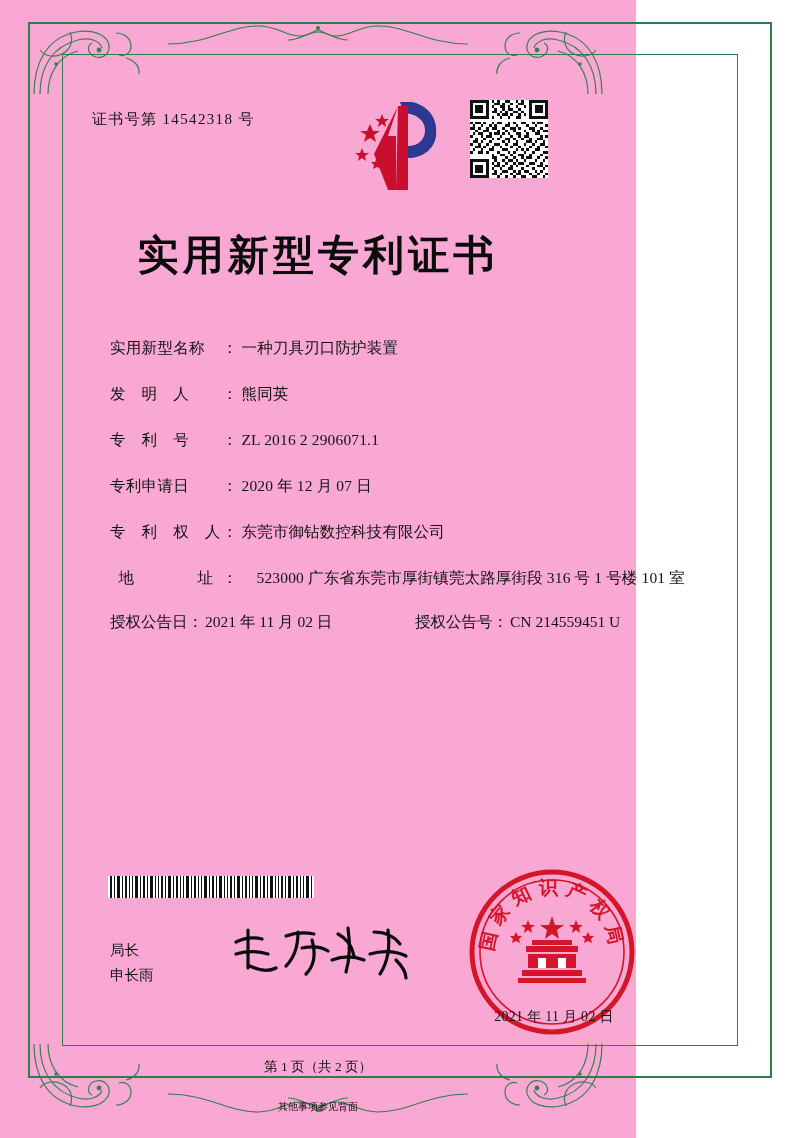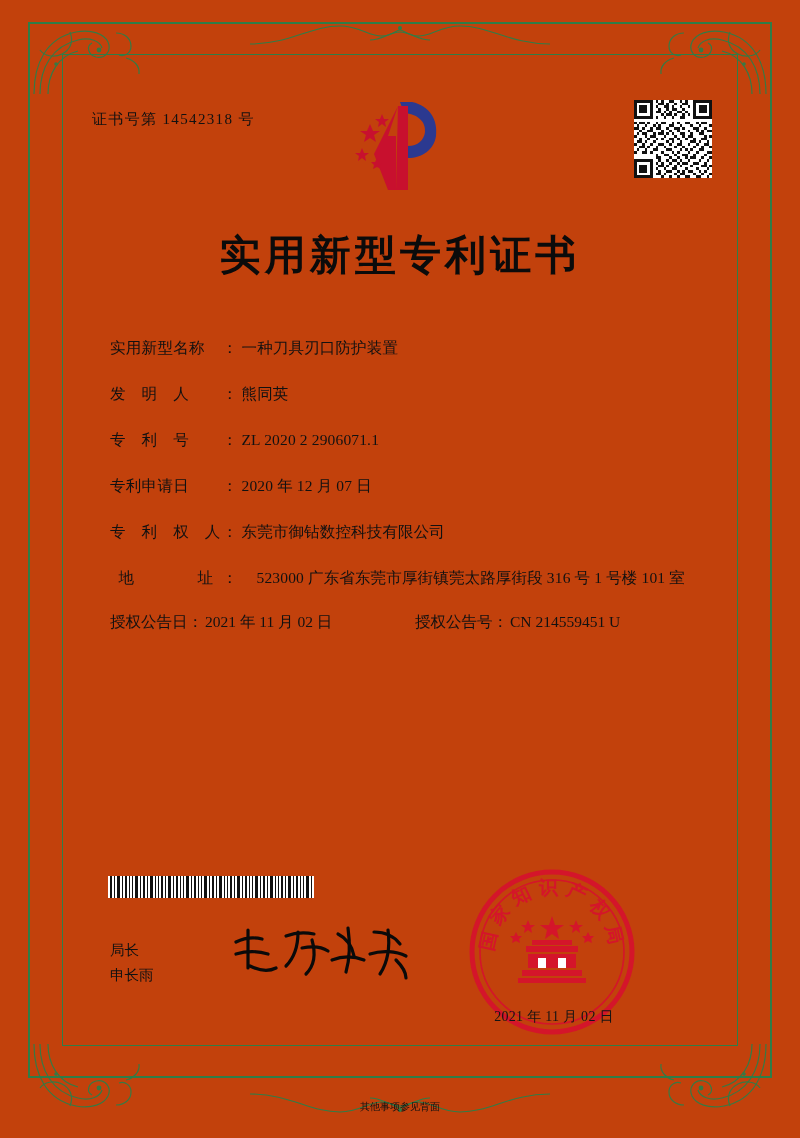--- a/index.html
+++ b/index.html
@@ -20,8 +20,8 @@
   .cert-page {
     position: absolute;
     left: 0; top: 0;
-    width: 800px; height: 1138px;
-    background: #c2410c;
+    width: 636px; height: 1138px;
+    background: #f9a8d4;
   }
 
   .frame-outer {

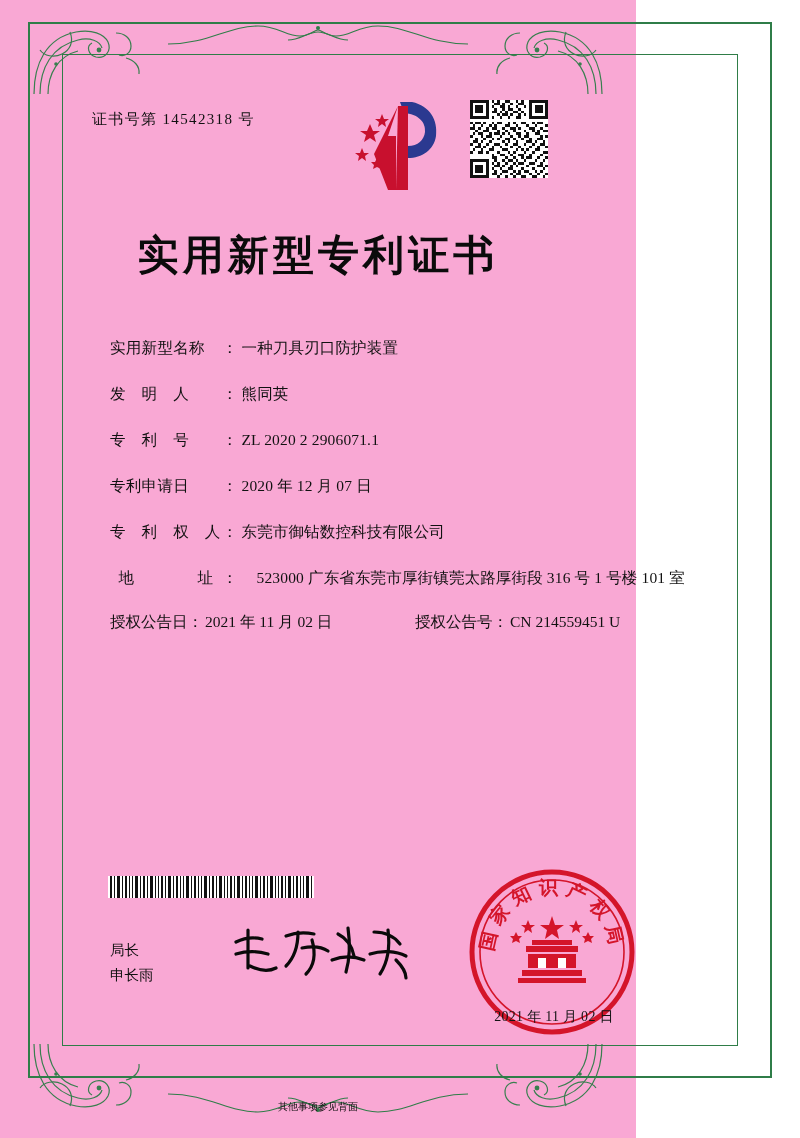--- a/index.html
+++ b/index.html
@@ -540,7 +540,7 @@
     <div class="field-row">
       <span class="field-label">专　利　号</span>
       <span class="field-colon">：</span>
-      <span class="field-value">ZL 2020 2 2906071.1</span>
+      <span class="field-value">ZL 2016 2 2906071.1</span>
     </div>
 
     <div class="field-row">

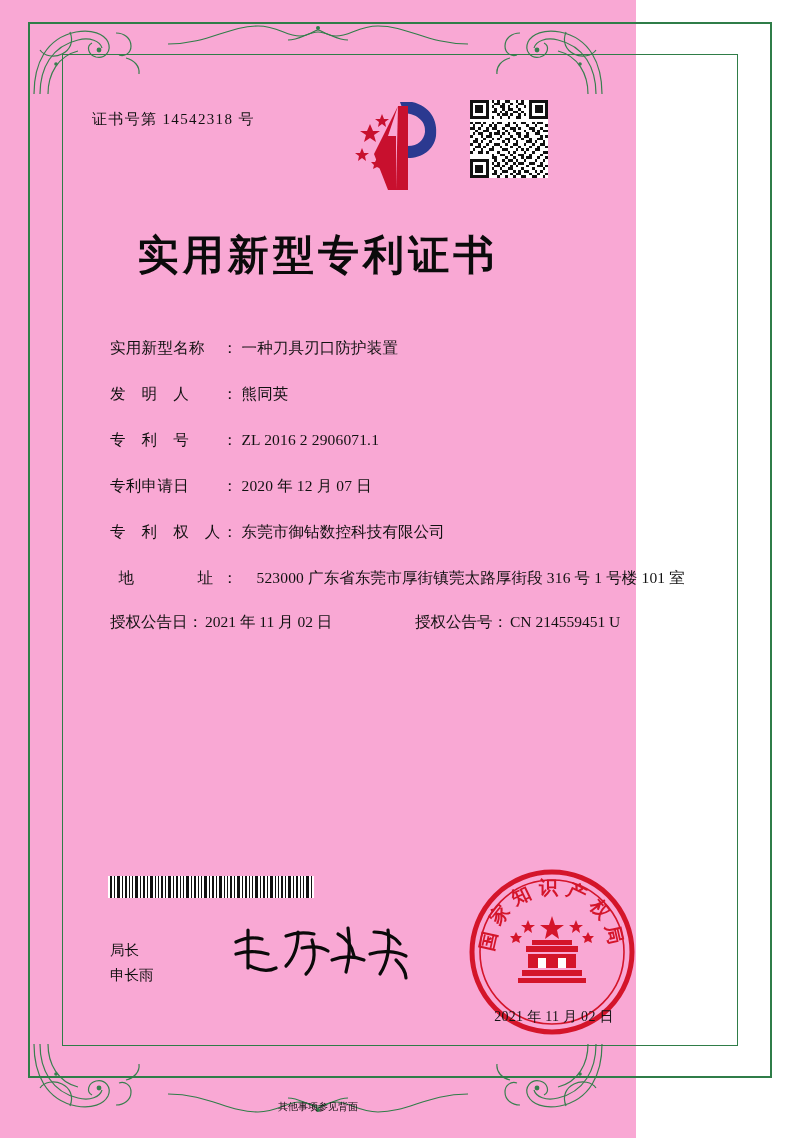--- a/index.html
+++ b/index.html
@@ -694,6 +694,7 @@
 
   <div class="seal-date">2021 年 11 月 02 日</div>
 
+  <div class="page-no">第 1 页（共 2 页）</div>
   <div class="footer-note">其他事项参见背面</div>
 
 </div>

